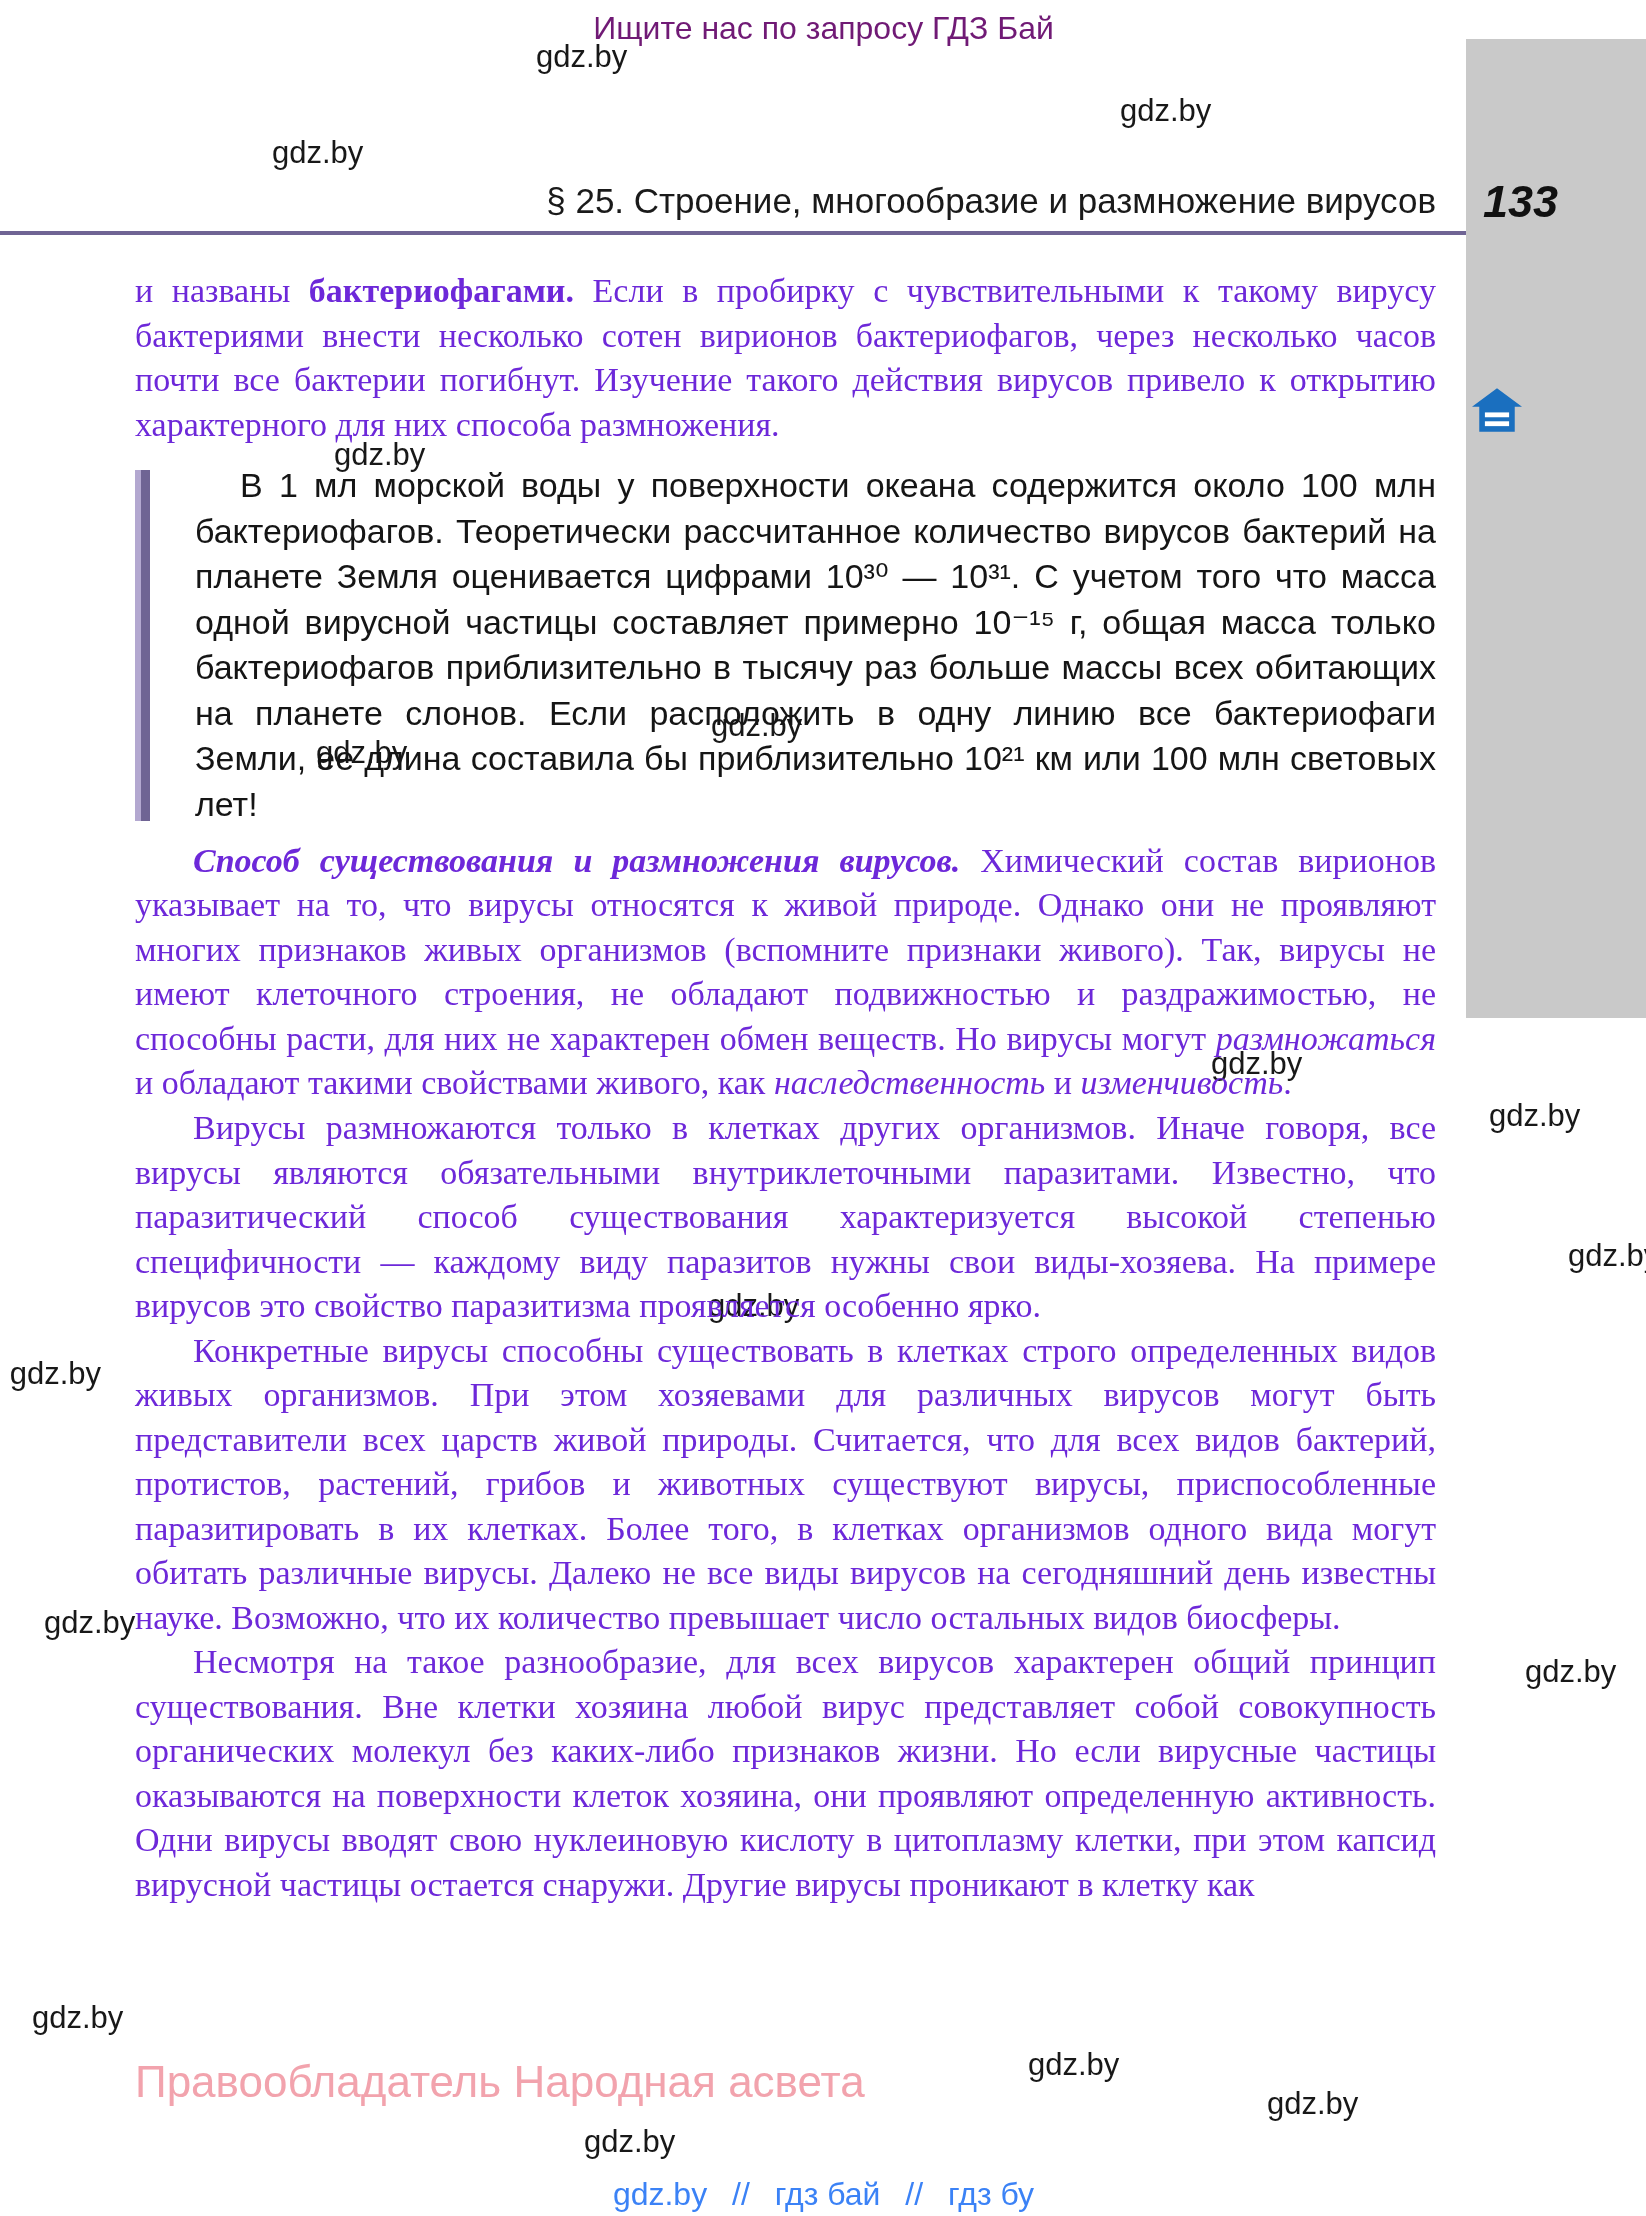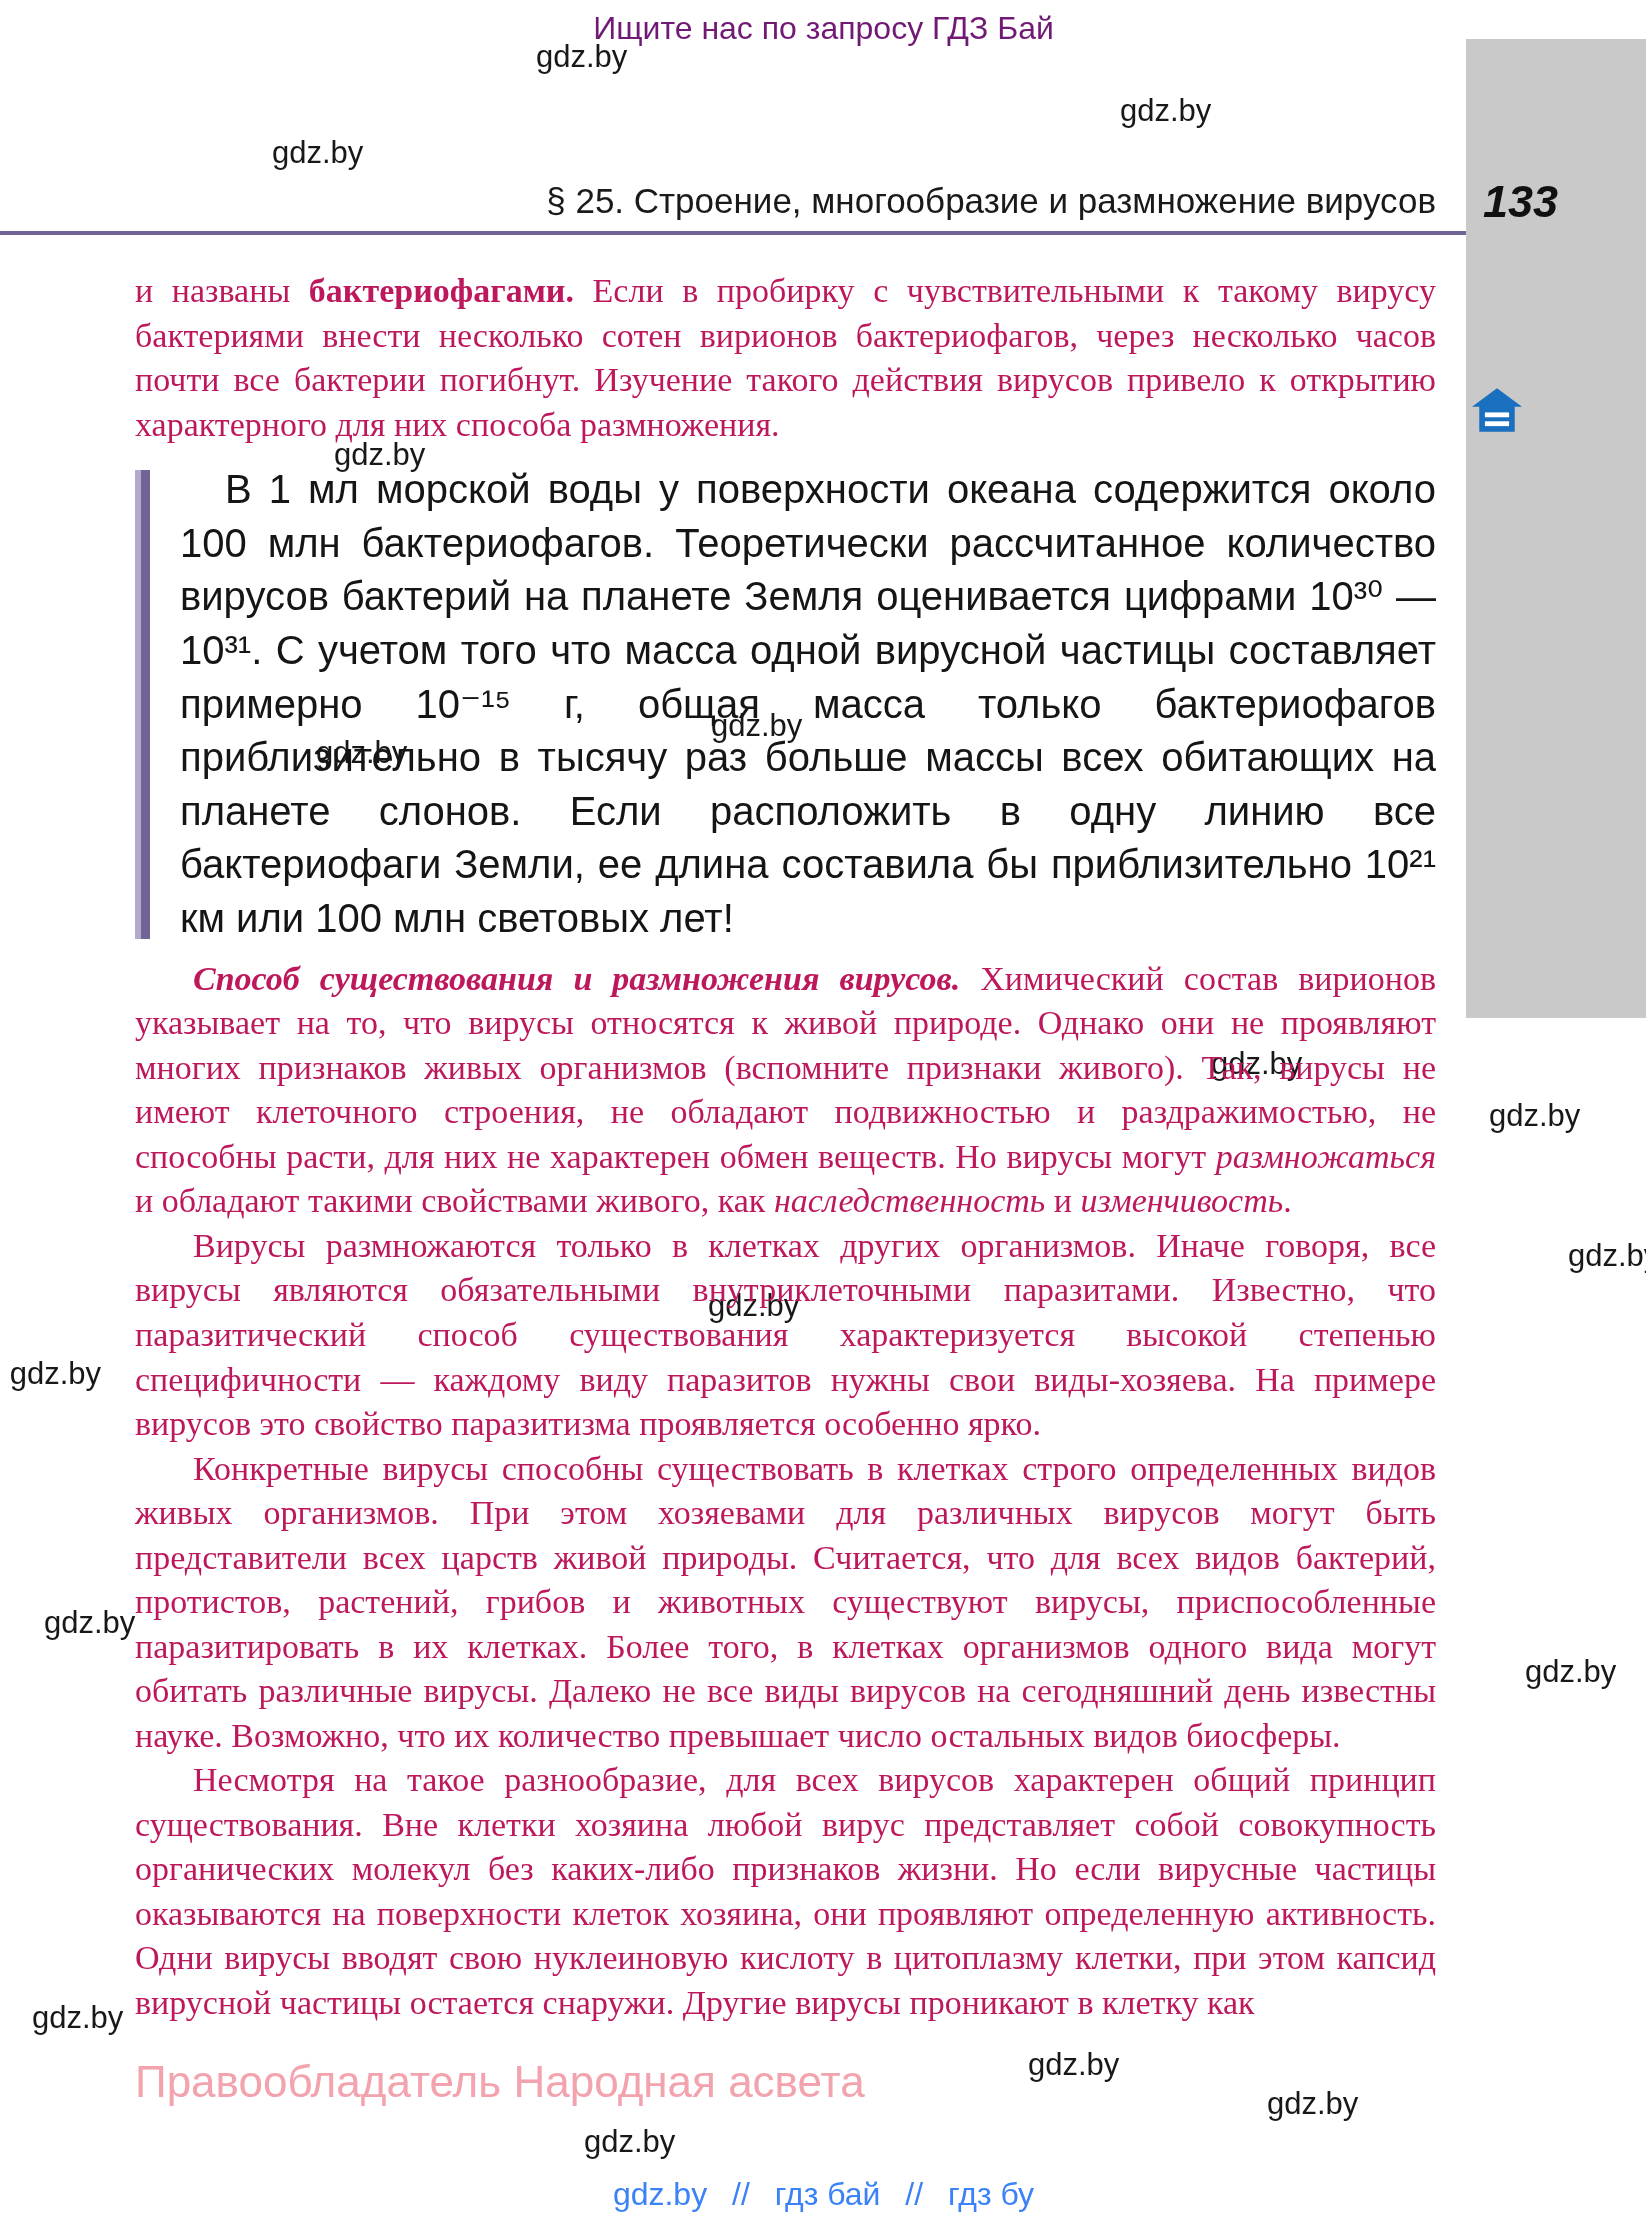--- a/index.html
+++ b/index.html
@@ -45,7 +45,7 @@
     position:absolute;left:135px;top:269px;width:1301px;
   }
   p.body{
-    font-size:34px;line-height:1.31;text-align:justify;margin:0;color:#be185d;
+    font-size:34px;line-height:1.31;text-align:justify;margin:0;color:#6d28d9;
   }
   p.indent{ text-indent:58px; }
   .b{font-weight:bold;}

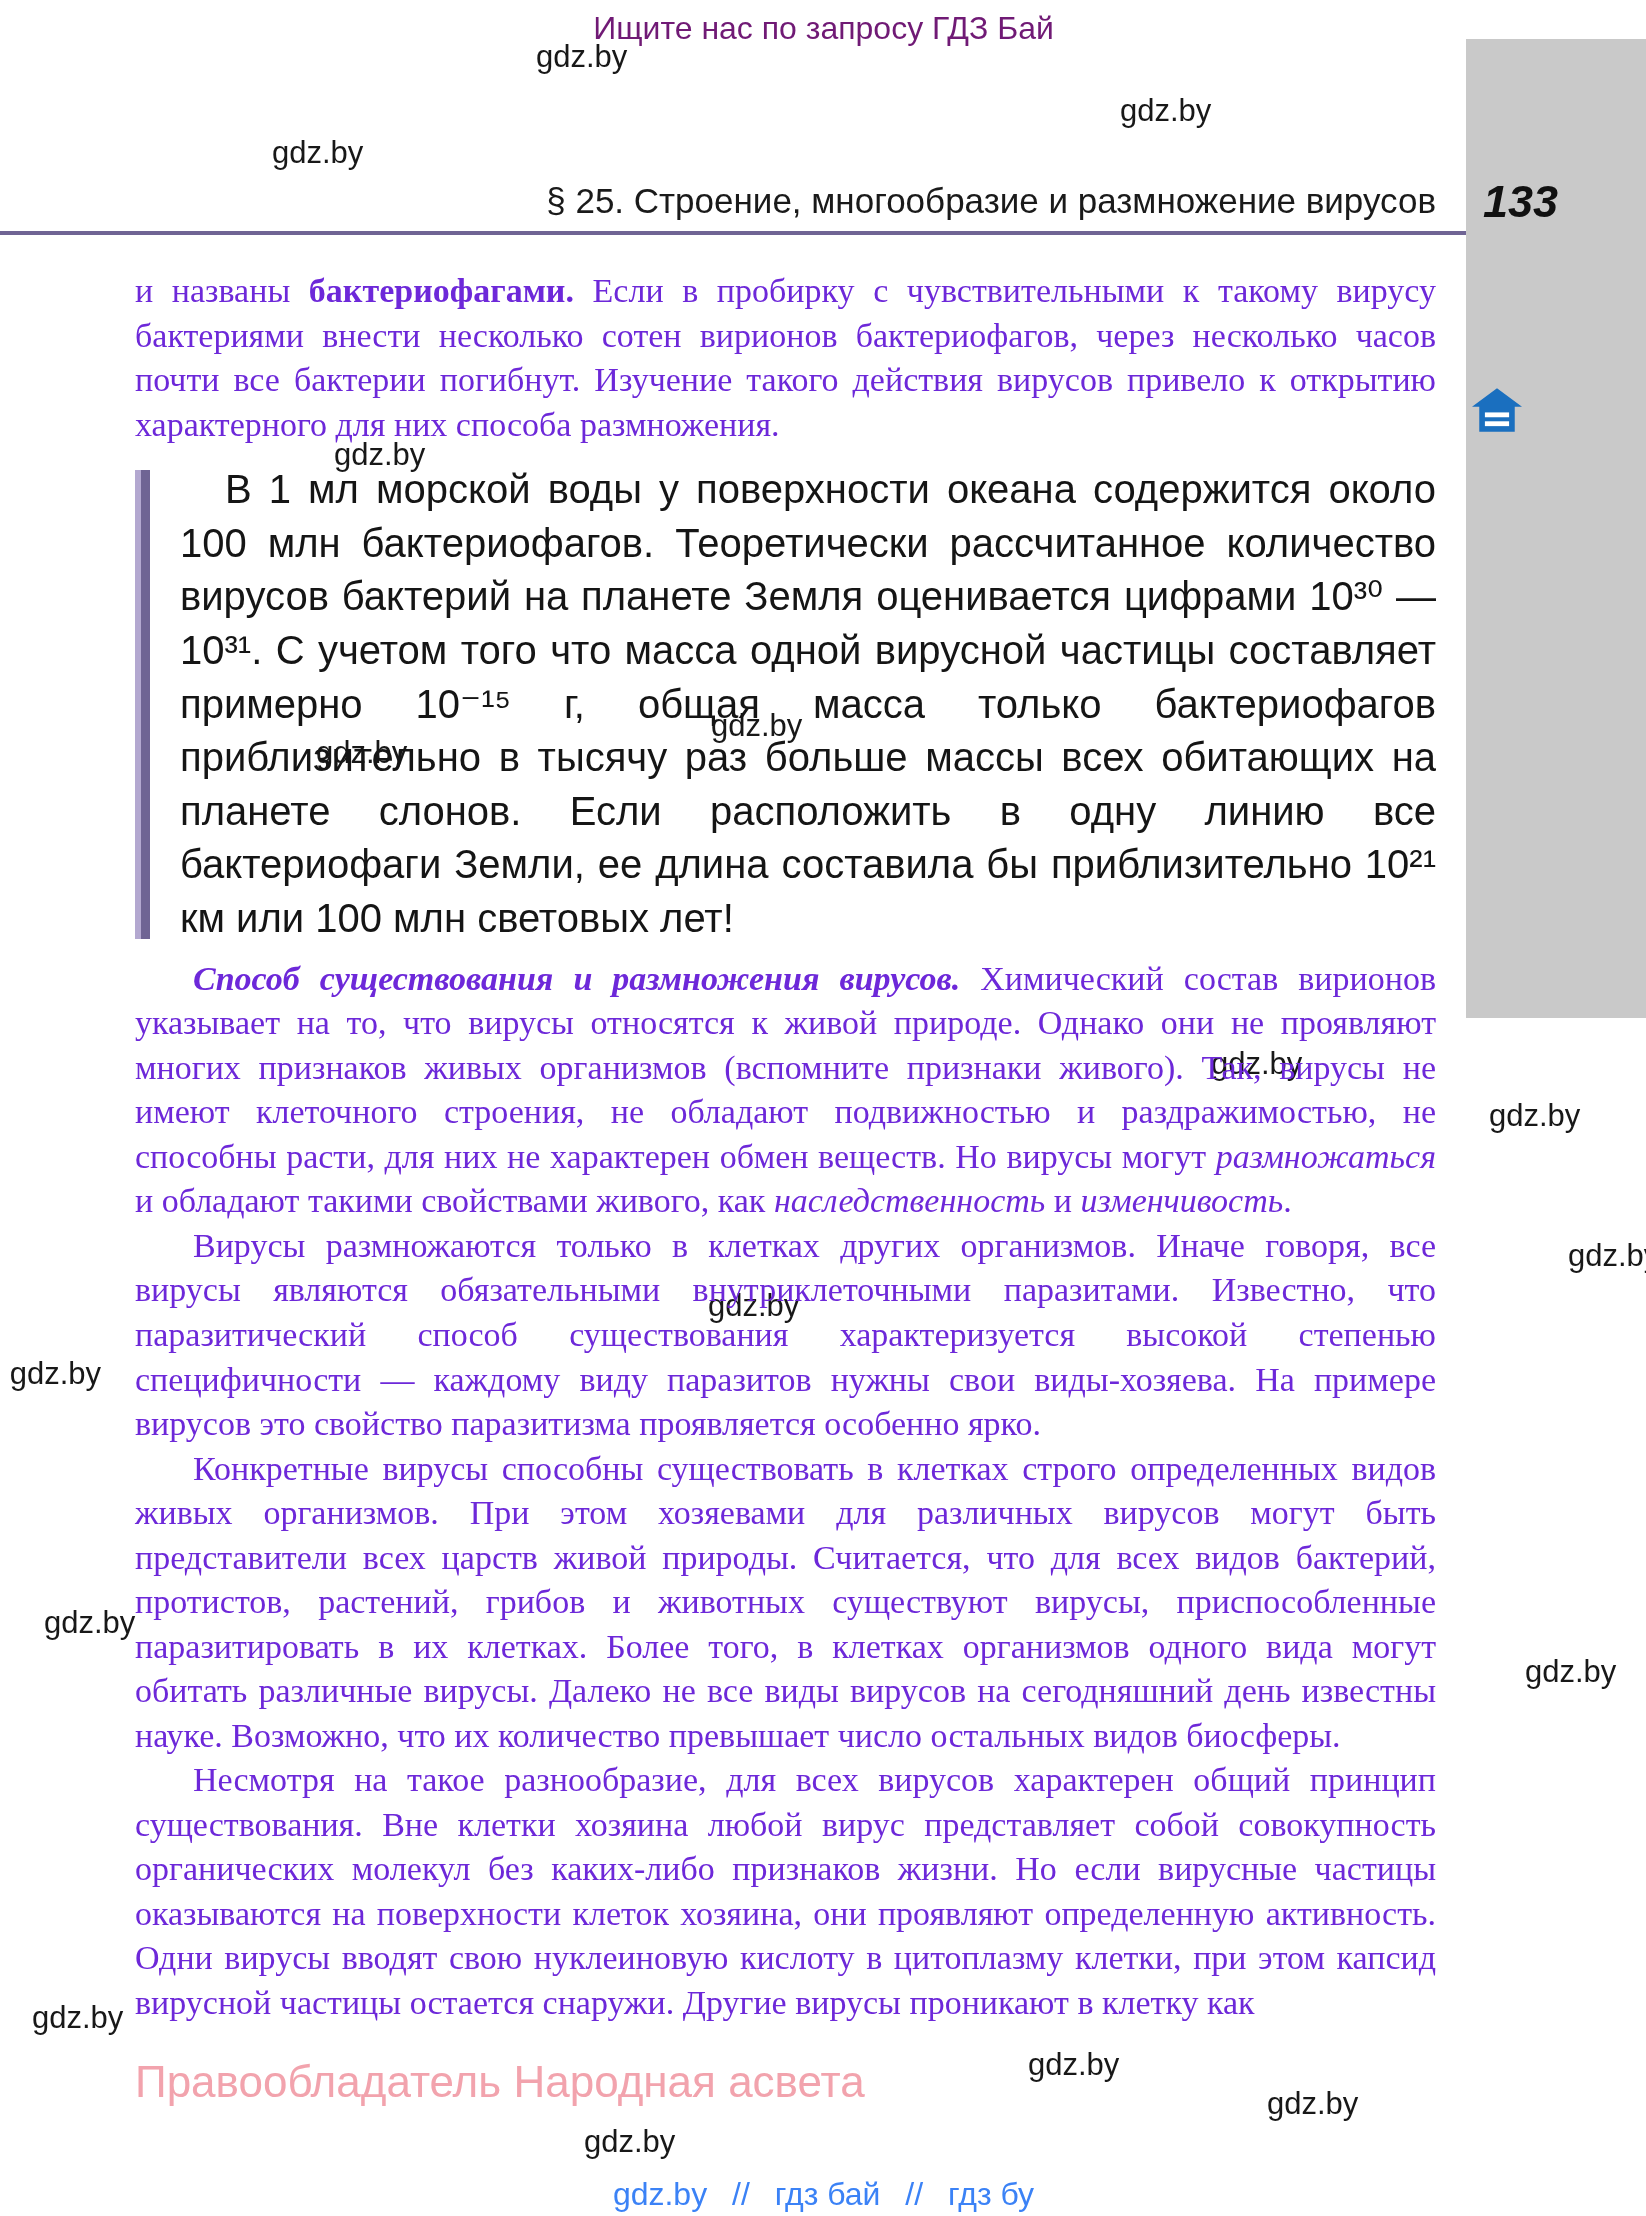--- a/index.html
+++ b/index.html
@@ -51,9 +51,9 @@
   .b{font-weight:bold;}
   .i{font-style:italic;margin-top:36px;}
   .quote{
-    position:relative;margin:16px 0 11.3px 0;padding-left:45px;
+    position:relative;margin:16px 0 11.3px 0;padding-left:60px;
     font-family:"Liberation Sans","DejaVu Sans",sans-serif;
-    font-size:40px;line-height:1.34;text-align:justify;color:#151515;
+    font-size:34px;line-height:1.34;text-align:justify;color:#151515;
     text-indent:45px;
   }
   .quote::before{

